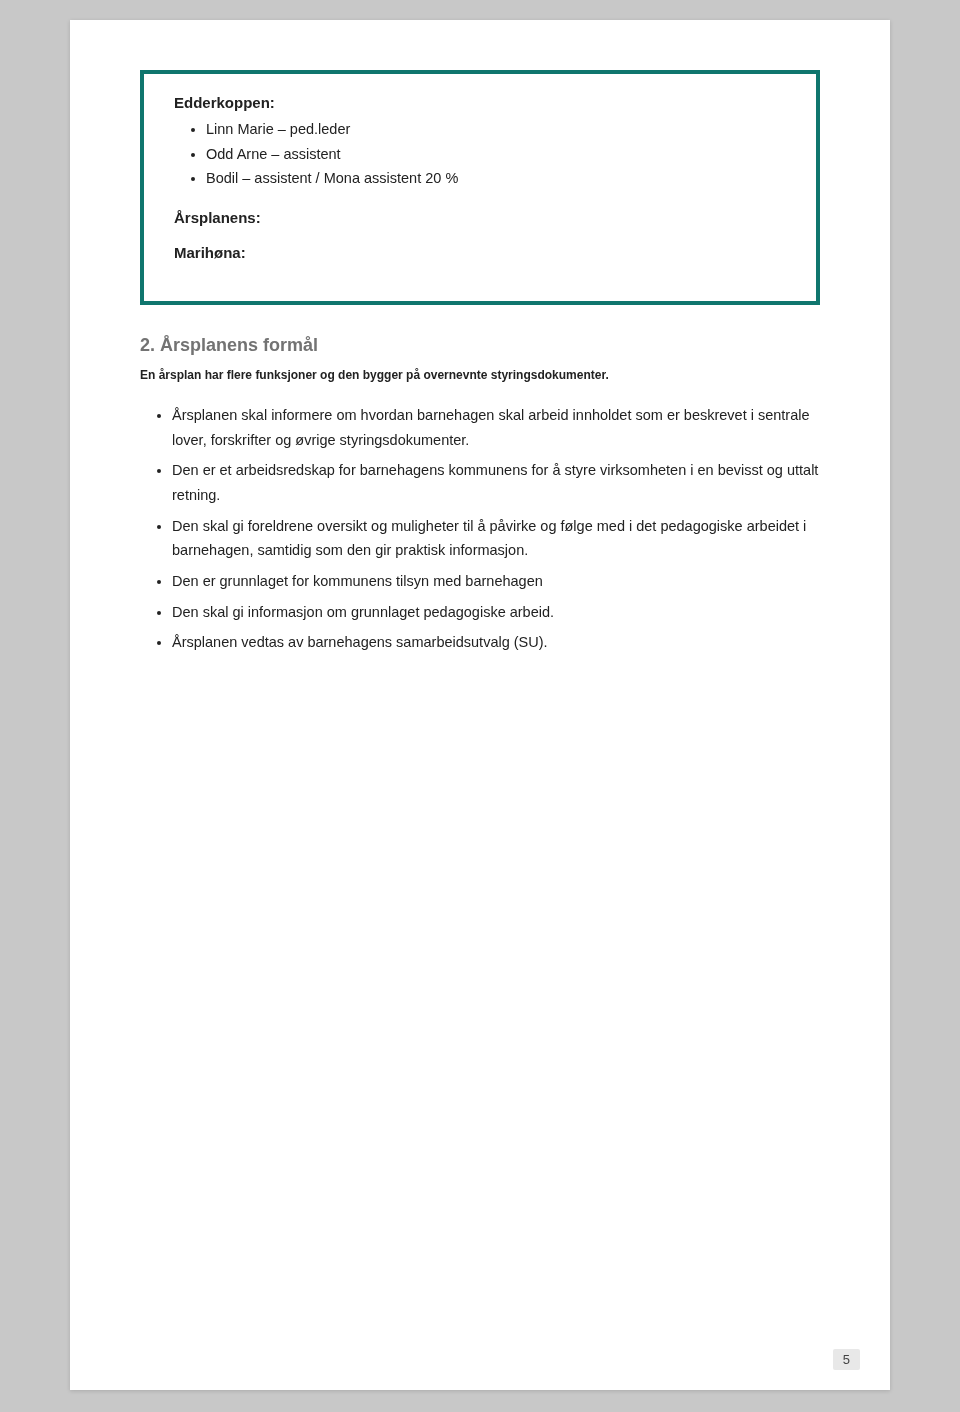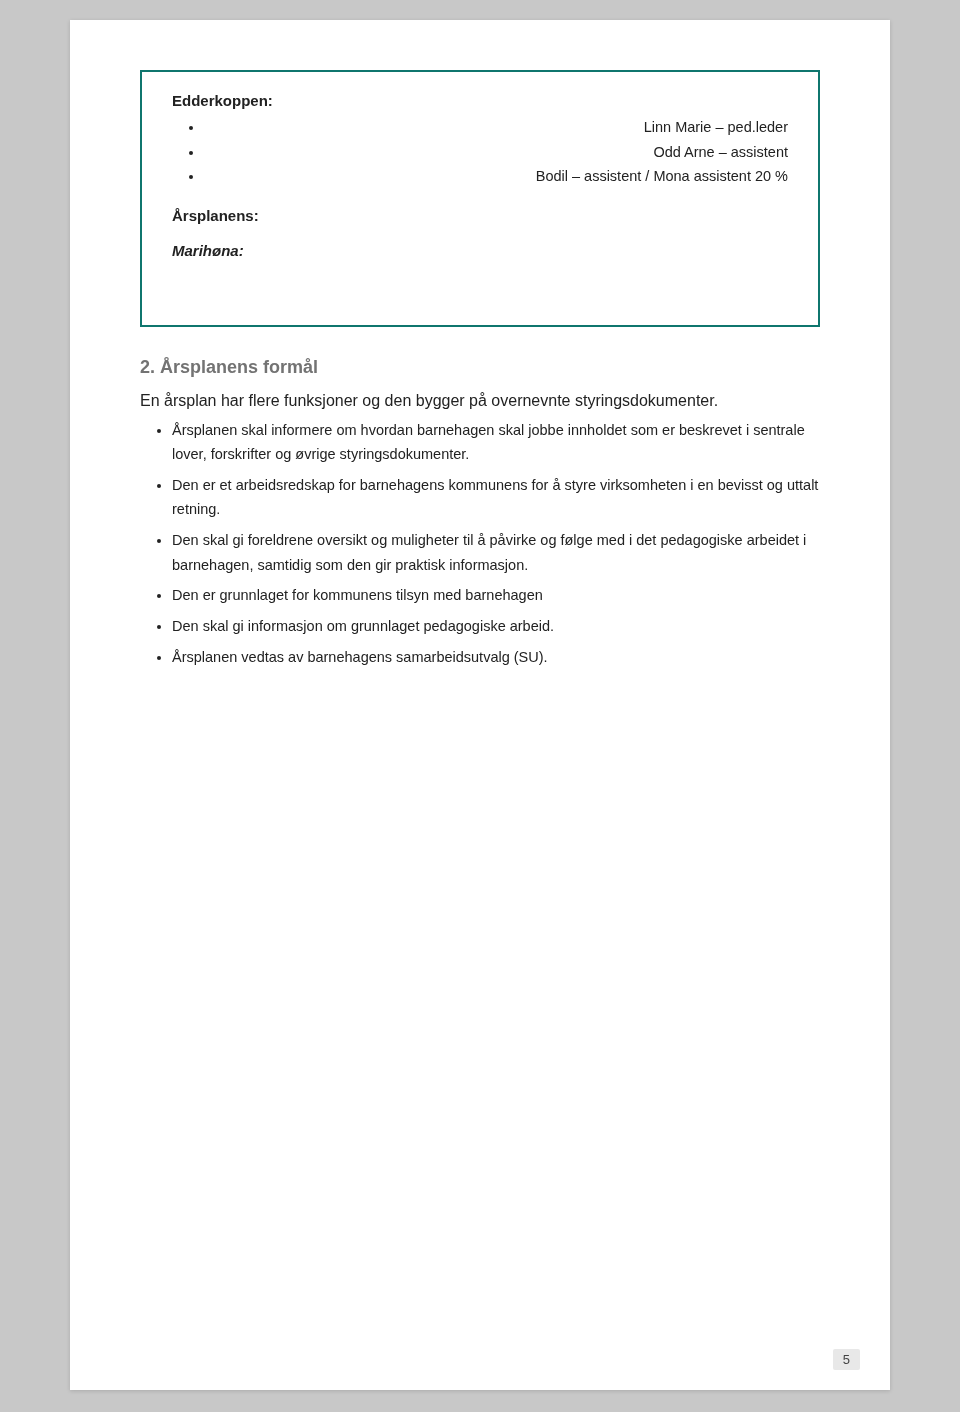--- a/index.html
+++ b/index.html
@@ -101,7 +101,7 @@
     }
 
     .border-box {
-      border: 2px solid #0f766e;
+      border: 4px solid #0f766e;
       padding: 20px 30px 20px 30px;
       margin-bottom: 30px;
     }

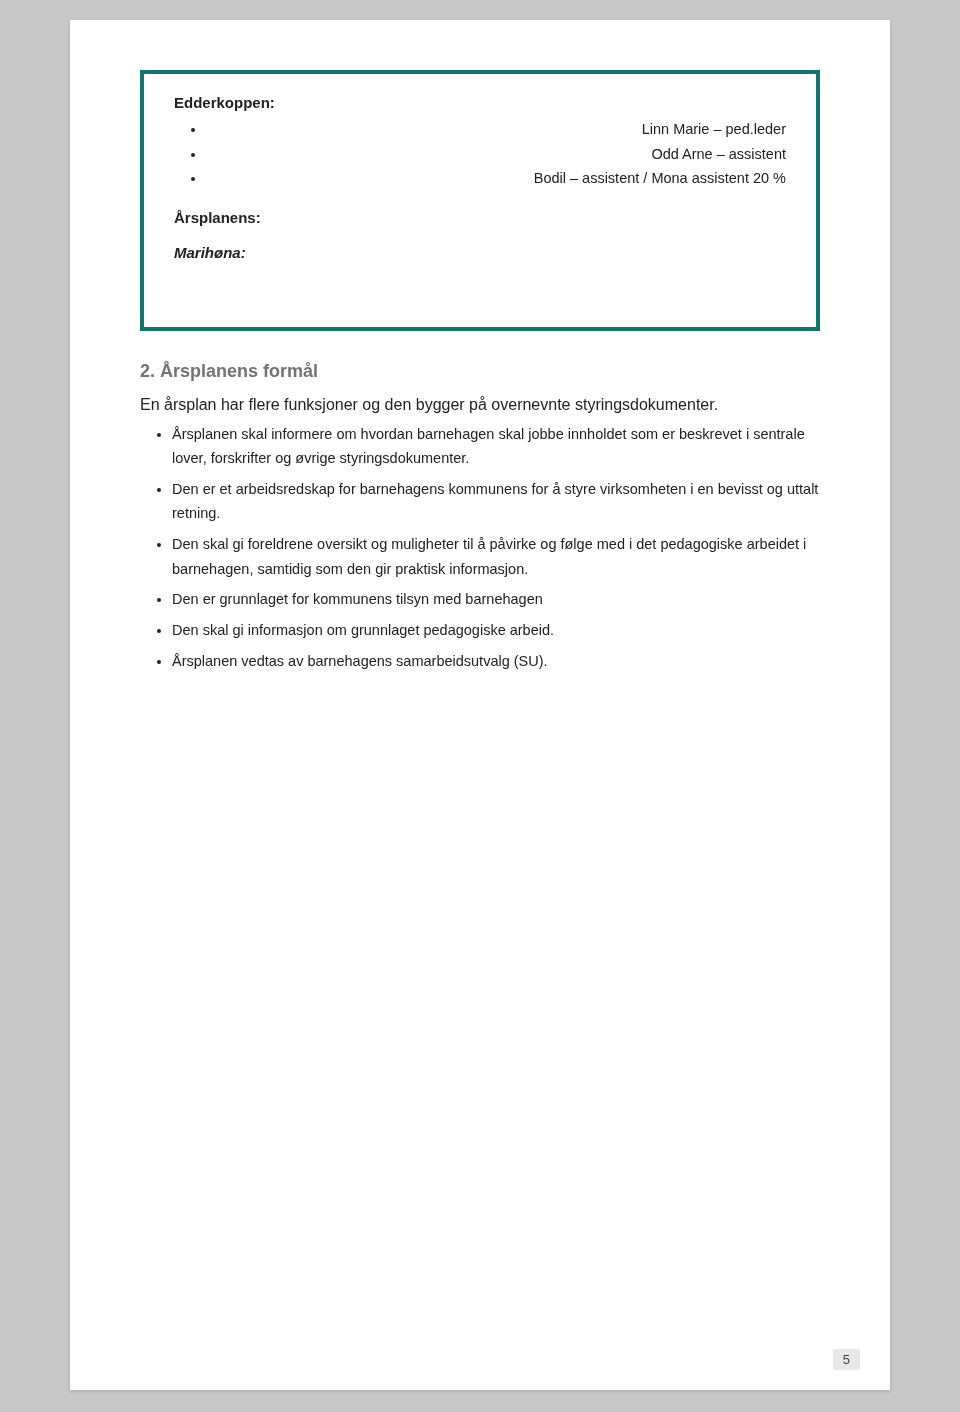--- a/index.html
+++ b/index.html
@@ -42,7 +42,6 @@
       list-style: disc;
       margin-left: 32px;
       margin-bottom: 4px;
-      text-align: right;
     }
 
     ul.bullet-list li {

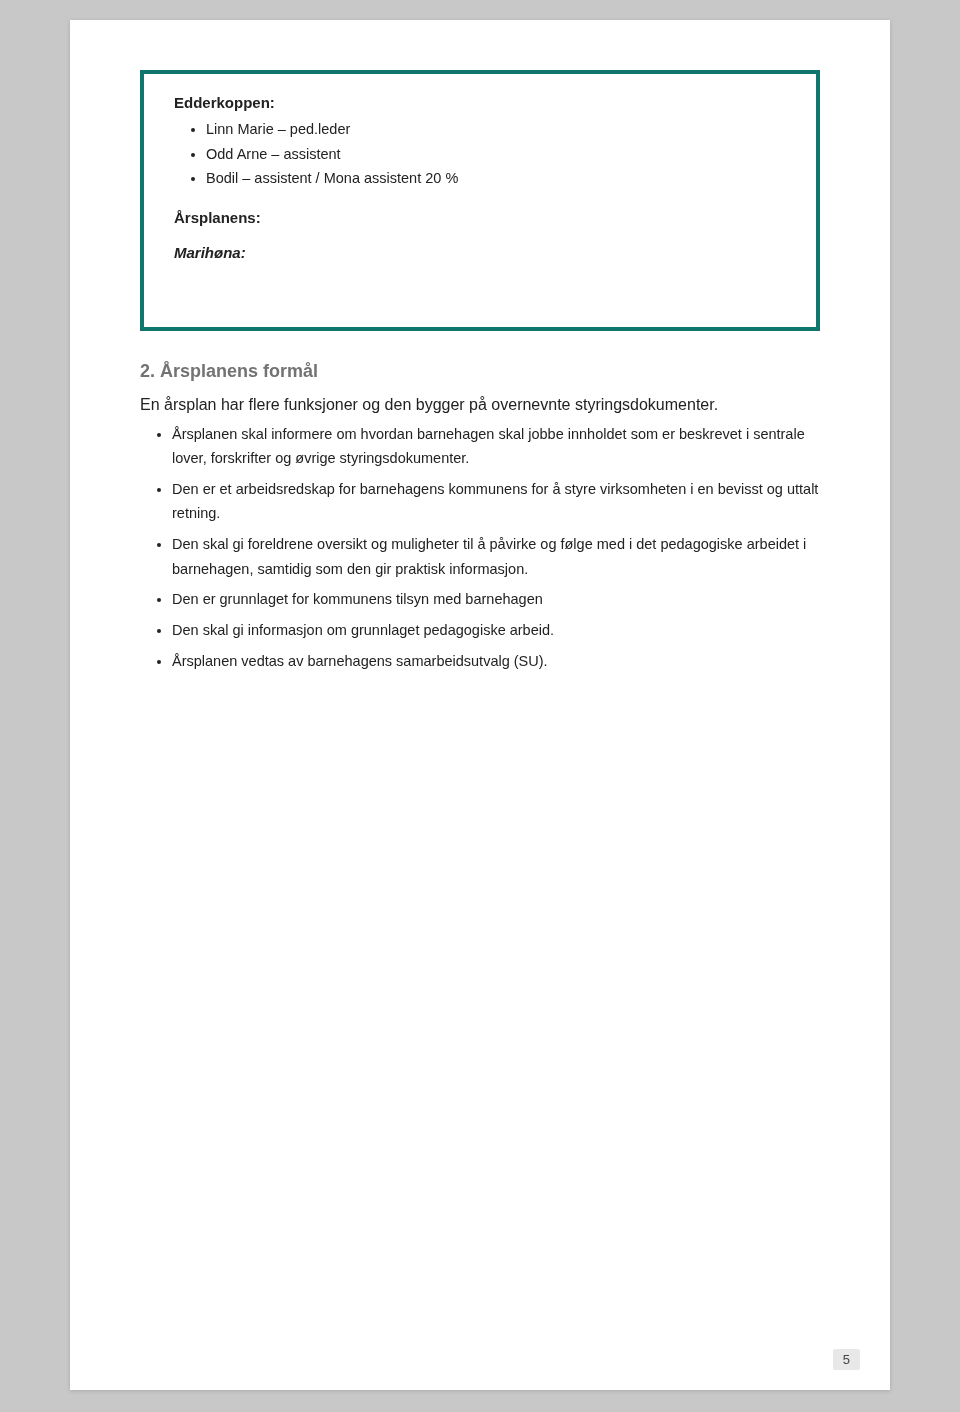--- a/index.html
+++ b/index.html
@@ -52,8 +52,7 @@
 
     .marihona-section {
       margin-top: 10px;
-      margin-bottom: 46px;
-      font-style: italic;
+      margin-bottom: 20px;
     }
 
     .marihona-inner-list {

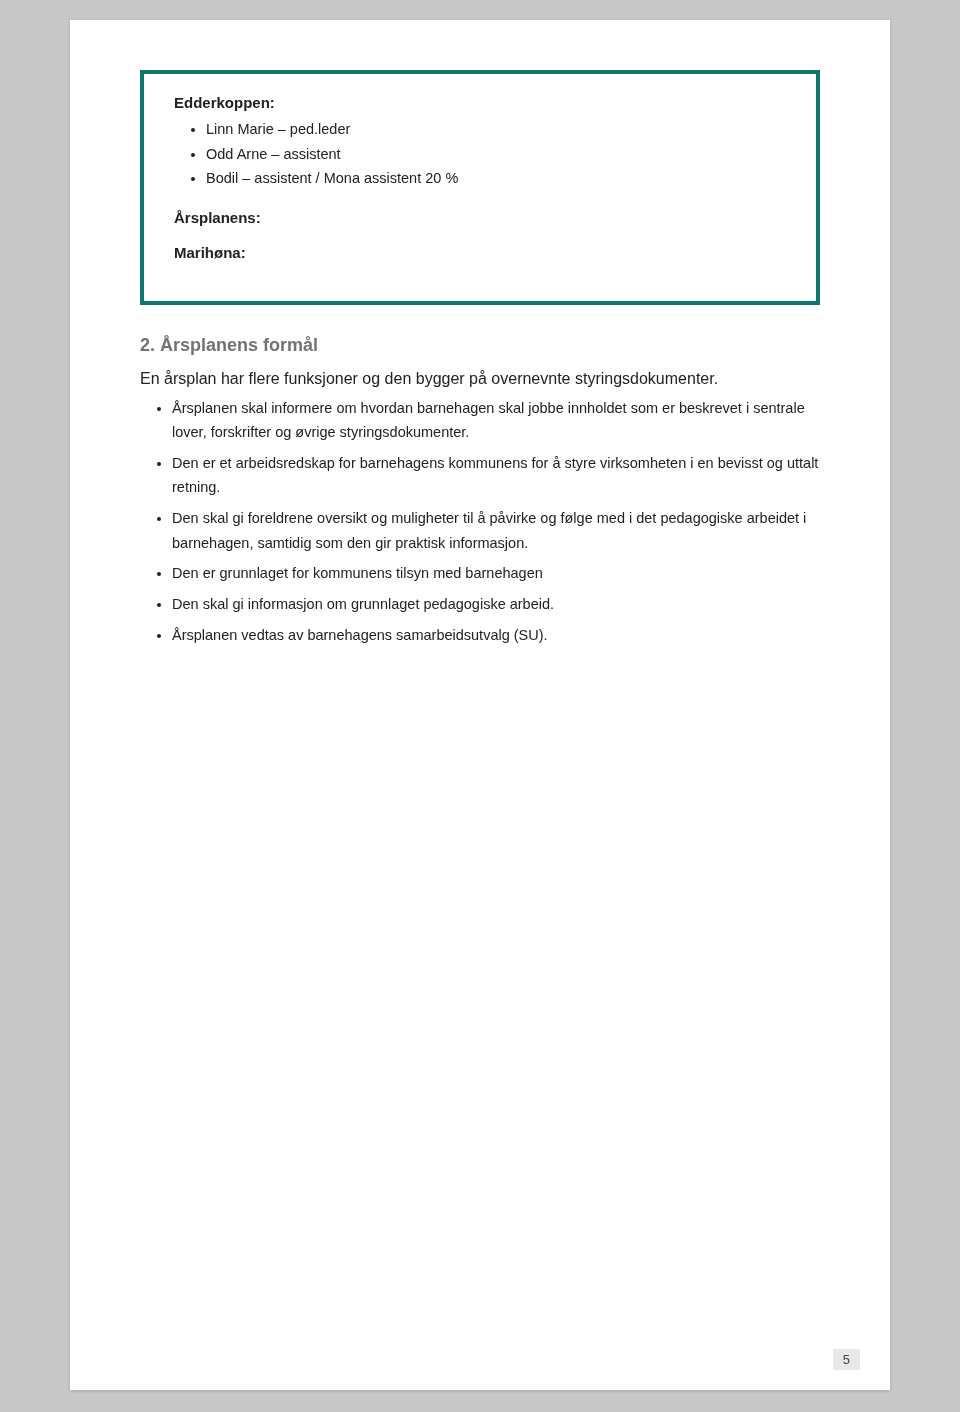--- a/index.html
+++ b/index.html
@@ -68,10 +68,11 @@
     }
 
     .chapter-intro {
-      font-size: 16px;
+      font-size: 12px;
       color: #222;
-      margin-bottom: 4px;
+      margin-bottom: 18px;
       line-height: 1.6;
+      font-weight: bold;
     }
 
     ul.chapter-list {

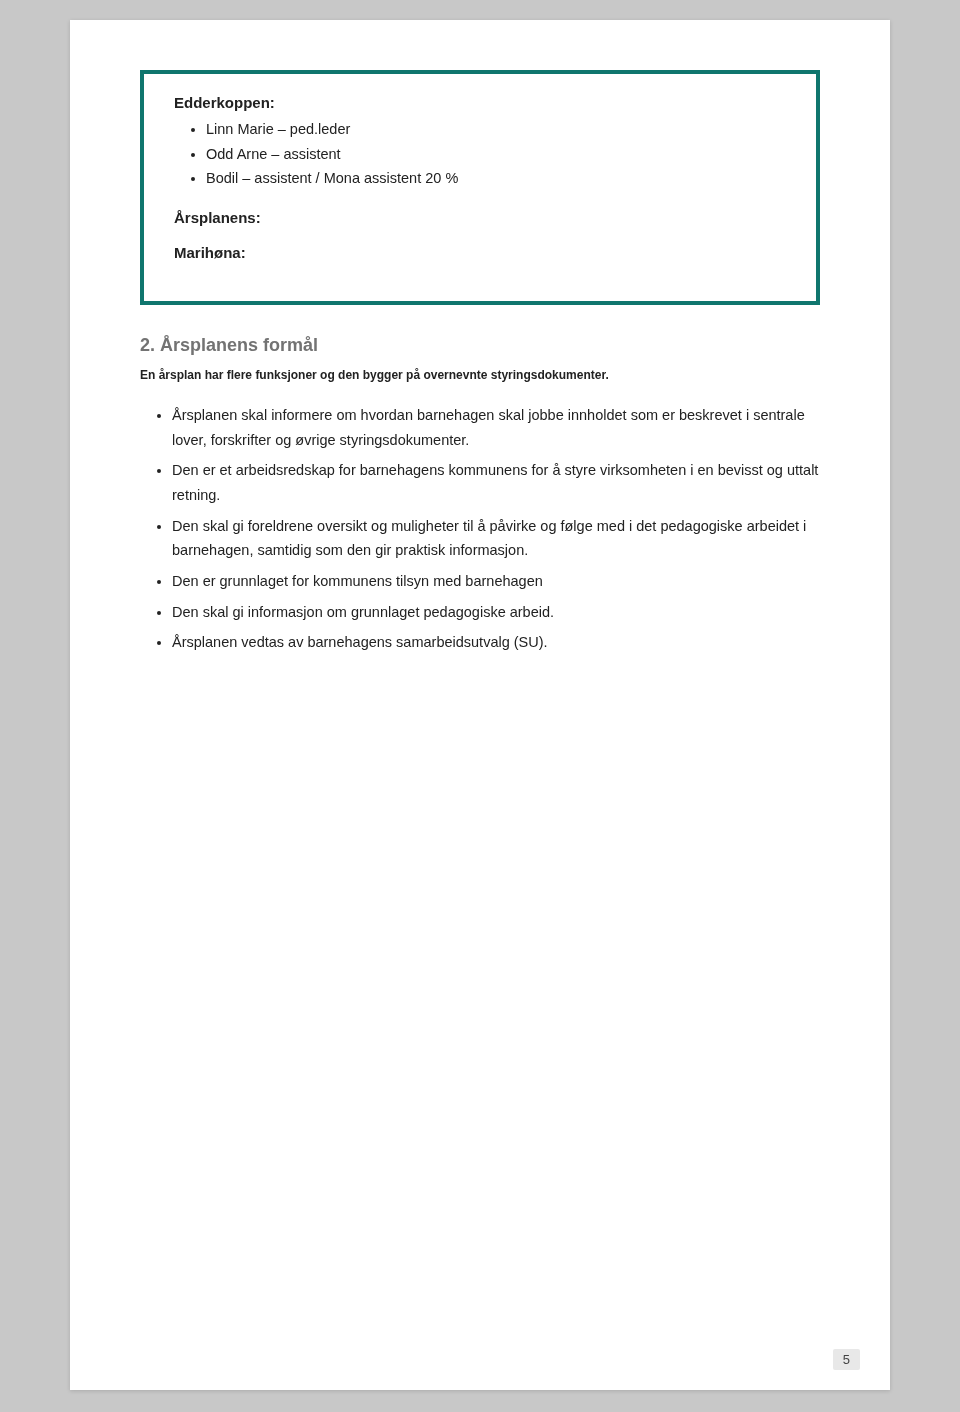--- a/index.html
+++ b/index.html
@@ -139,7 +139,7 @@
     </div>
     <p class="chapter-intro">En årsplan har flere funksjoner og den bygger på overnevnte styringsdokumenter.</p>
     <ul class="chapter-list">
-      <li>Årsplanen skal informere om hvordan barnehagen skal jobbe innholdet som er beskrevet i sentrale lover, forskrifter og øvrige styringsdokumenter.</li>
+      <li>Årsplanen skal informere om hvordan barnehagen skal arbeid innholdet som er beskrevet i sentrale lover, forskrifter og øvrige styringsdokumenter.</li>
       <li>Den er et arbeidsredskap for barnehagens kommunens for å styre virksomheten i en bevisst og uttalt retning.</li>
       <li>Den skal gi foreldrene oversikt og muligheter til å påvirke og følge med i det pedagogiske arbeidet i barnehagen, samtidig som den gir praktisk informasjon.</li>
       <li>Den er grunnlaget for kommunens tilsyn med barnehagen</li>

